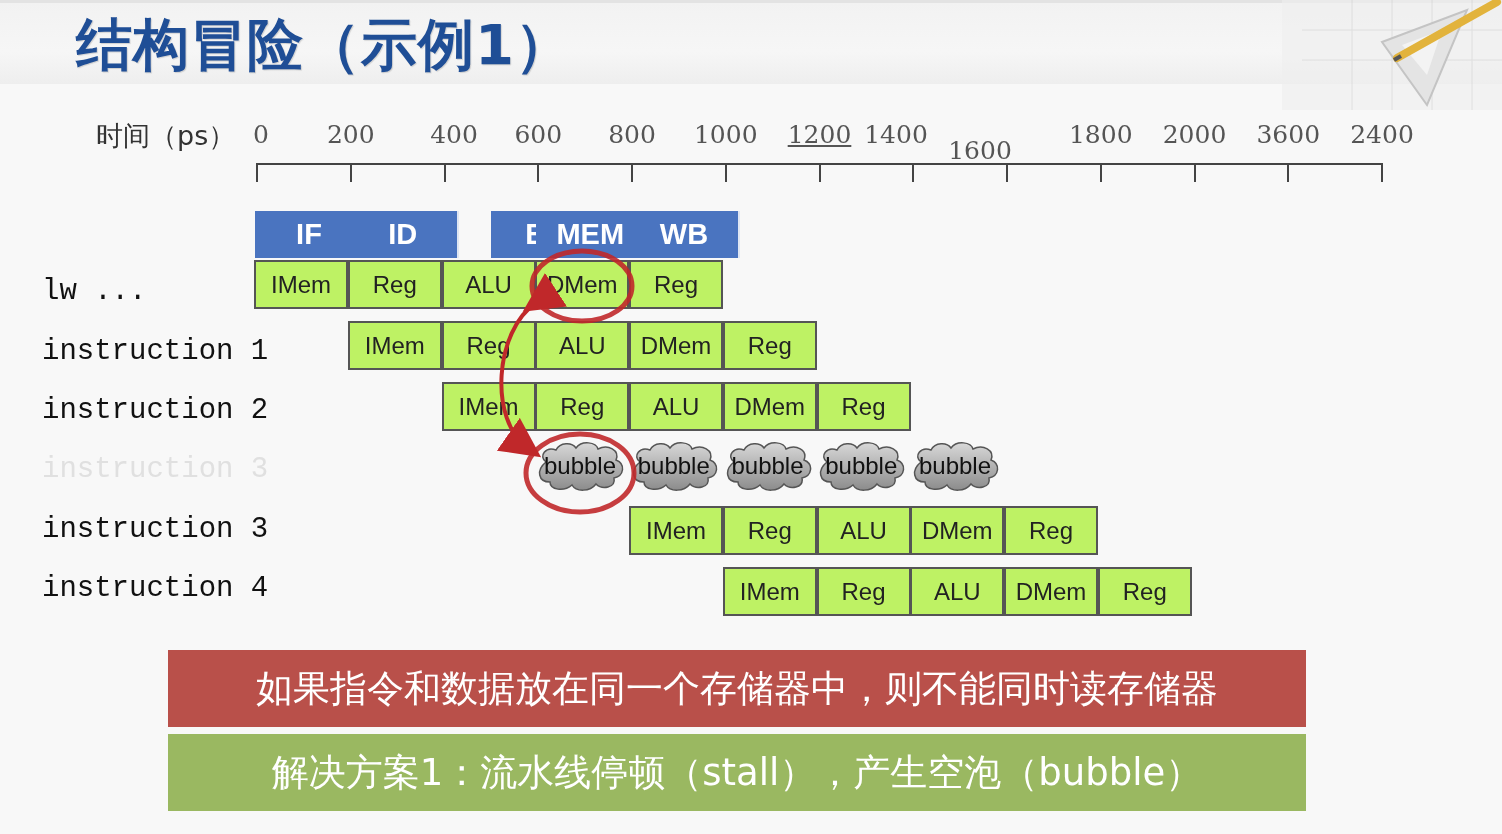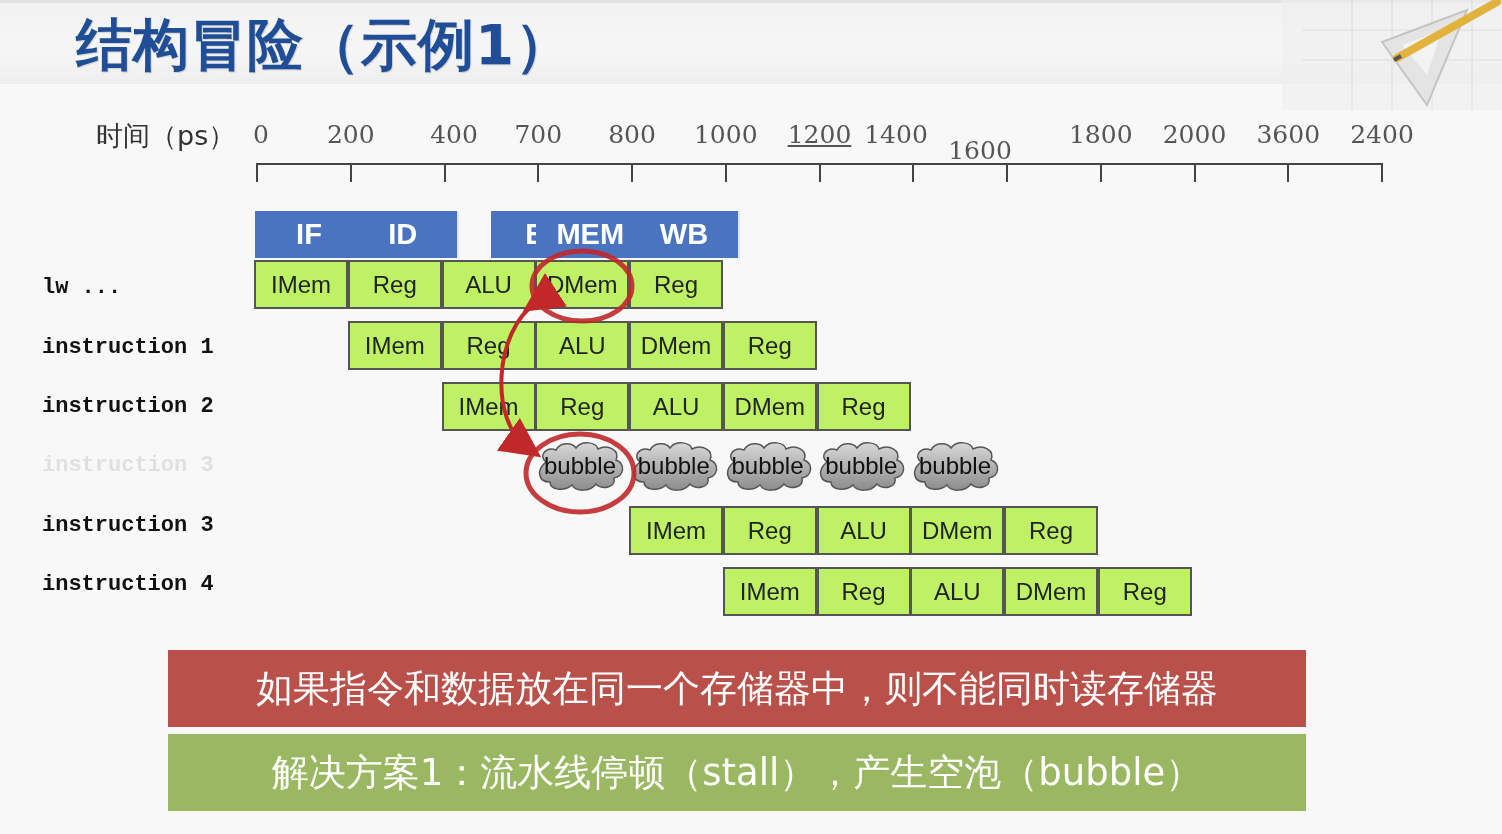--- a/index.html
+++ b/index.html
@@ -111,7 +111,7 @@
     <div class="tick" style="left: 349.75px;"></div>
     <div class="tick-label" style="left: 446px; margin-left: 8px;">400</div>
     <div class="tick" style="left: 443.5px;"></div>
-    <div class="tick-label" style="left: 538.25px;">700</div>
+    <div class="tick-label" style="left: 538.25px;">600</div>
     <div class="tick" style="left: 537.25px;"></div>
     <div class="tick-label" style="left: 632px;">800</div>
     <div class="tick" style="left: 631px;"></div>

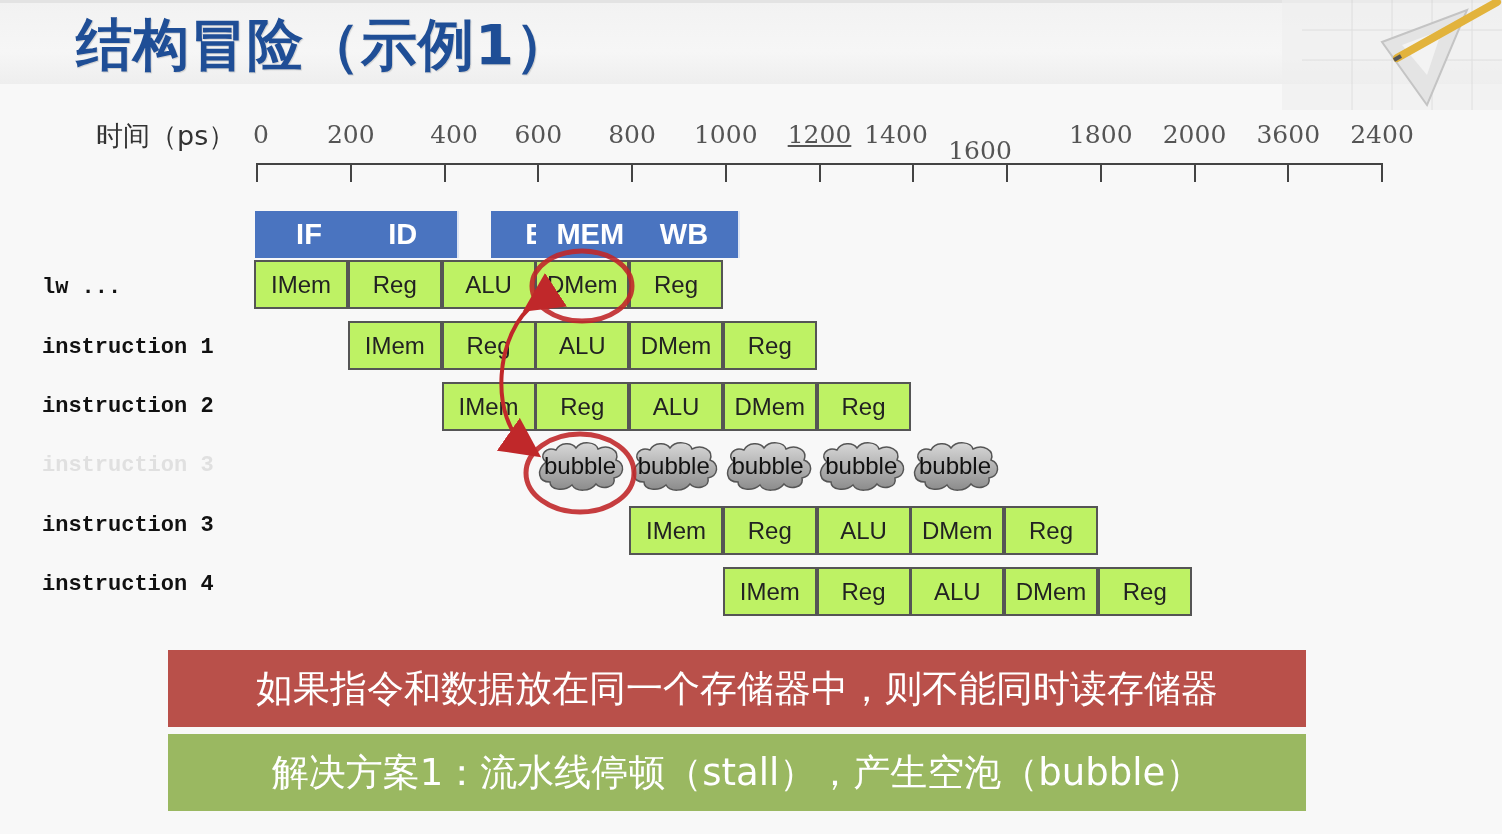--- a/index.html
+++ b/index.html
@@ -57,7 +57,7 @@
   .row-label {
     position: absolute; left: 42px;
     font-family: "Liberation Mono", "DejaVu Sans Mono", monospace;
-    font-weight: bold; font-size: 22px; color: #111;
+    font-weight: normal; font-size: 29px; color: #111;
     white-space: pre;
   }
   .row-label.faded { color: #e0e0e0; }

